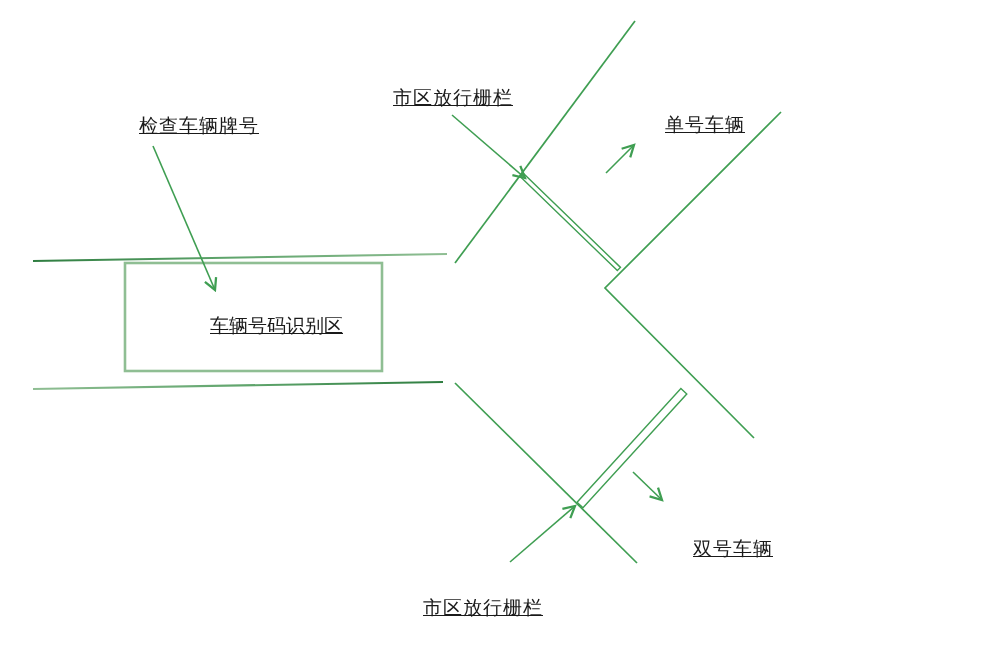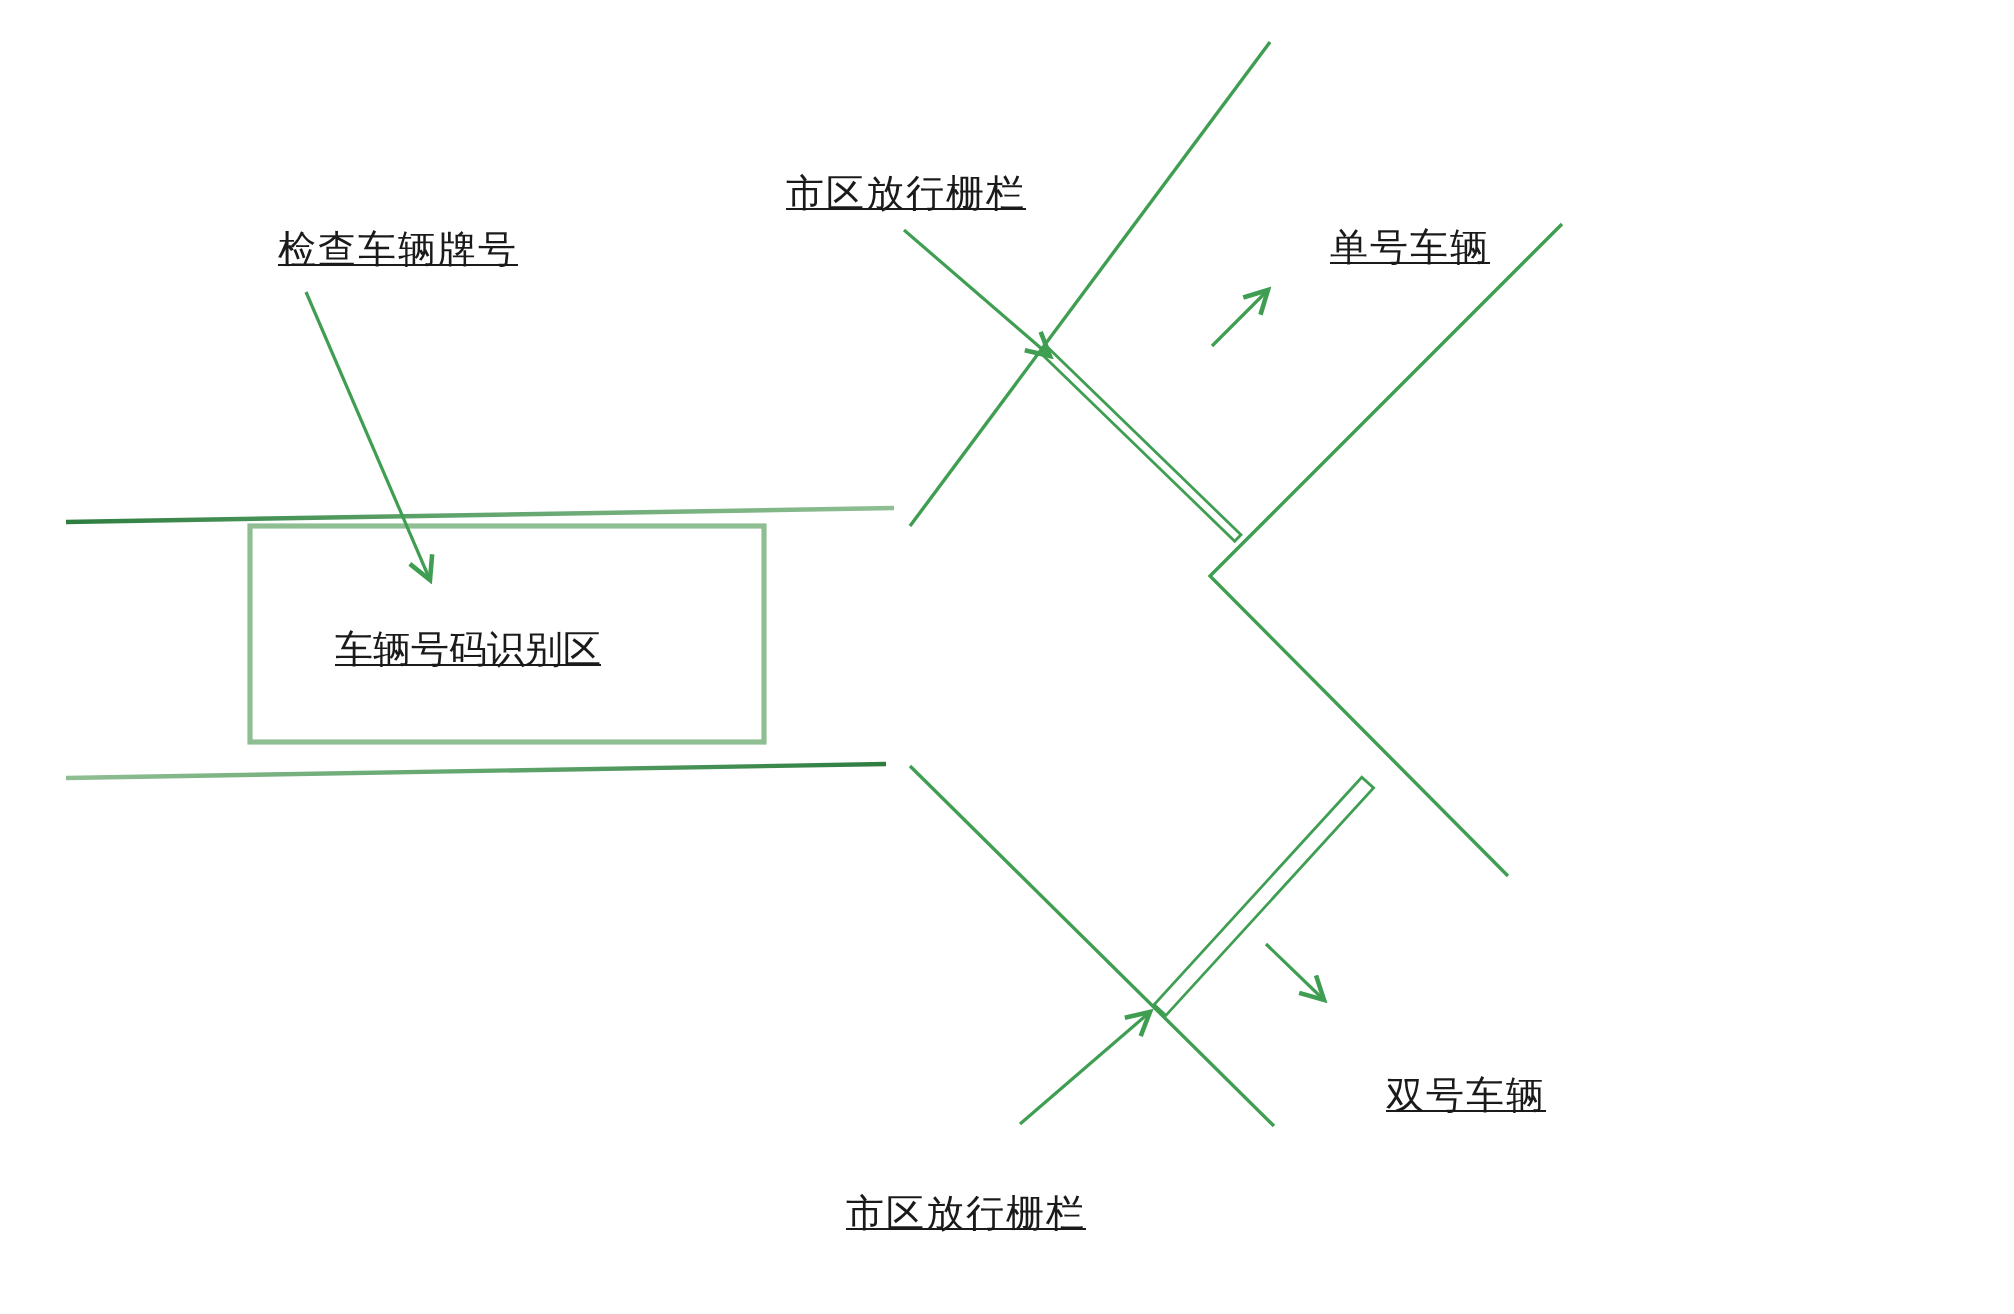--- a/index.html
+++ b/index.html
@@ -23,7 +23,7 @@
   .label-check{left:92px;top:115px;margin-left:47px;}
   .label-city{left:393px;top:87px;}
   .label-odd{left:665px;top:114px;}
-  .label-zone{left:125px;top:315px;width:218px;text-align:center;letter-spacing:0;}
+  .label-zone{left:125px;top:315px;width:218px;text-align:right;letter-spacing:0;}
   .label-even{left:693px;top:538px;}
   .label-ring{left:423px;top:597px;}
 </style>

